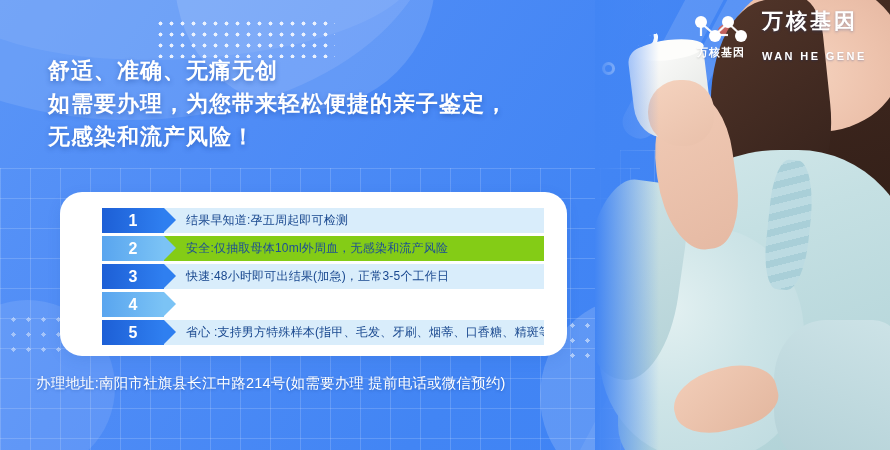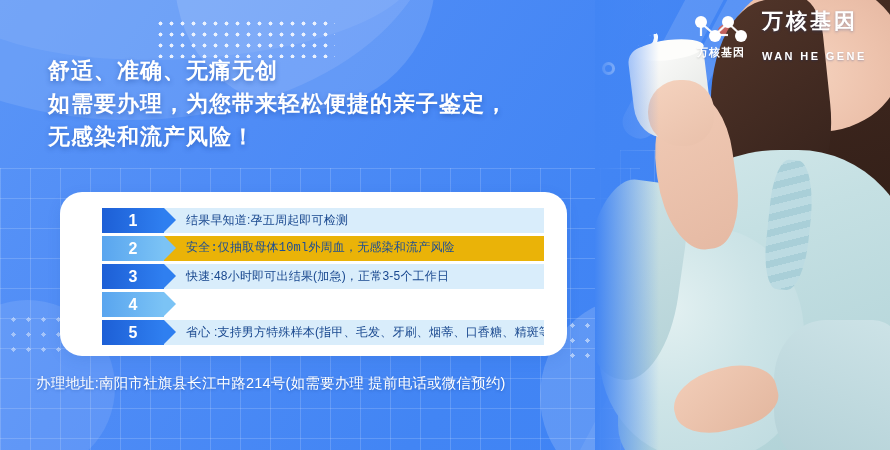--- a/index.html
+++ b/index.html
@@ -267,7 +267,7 @@
     white-space:nowrap; overflow:hidden;
   }
   .row.odd .txt{ background:#d9edfb; }
-  .row.even .txt{ background:#eab308;font-family:Liberation Mono, monospace; }
+  .row.even .txt{ background:#84cc16; }
   .row.even .txt{ color:#1c4e95; }
 
   

